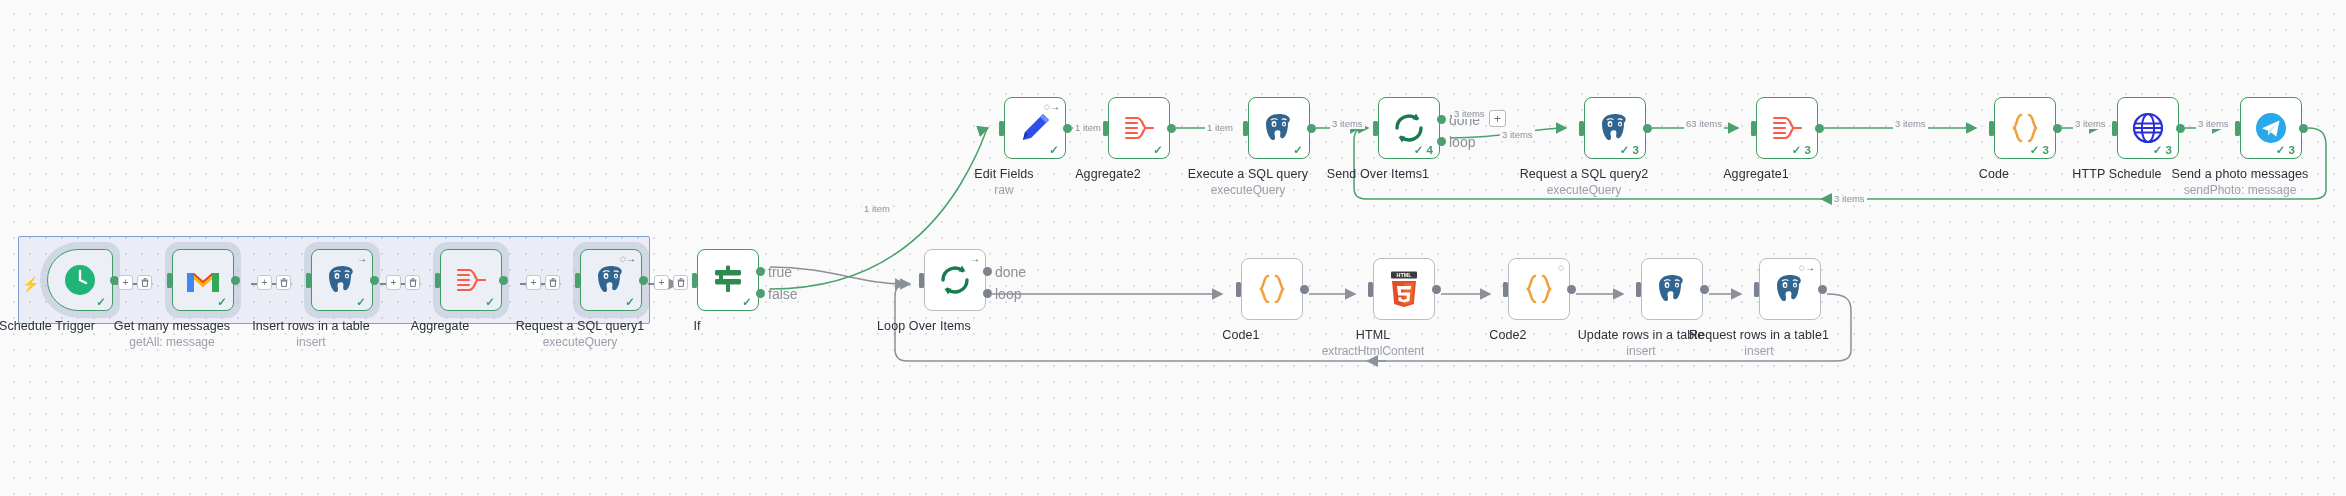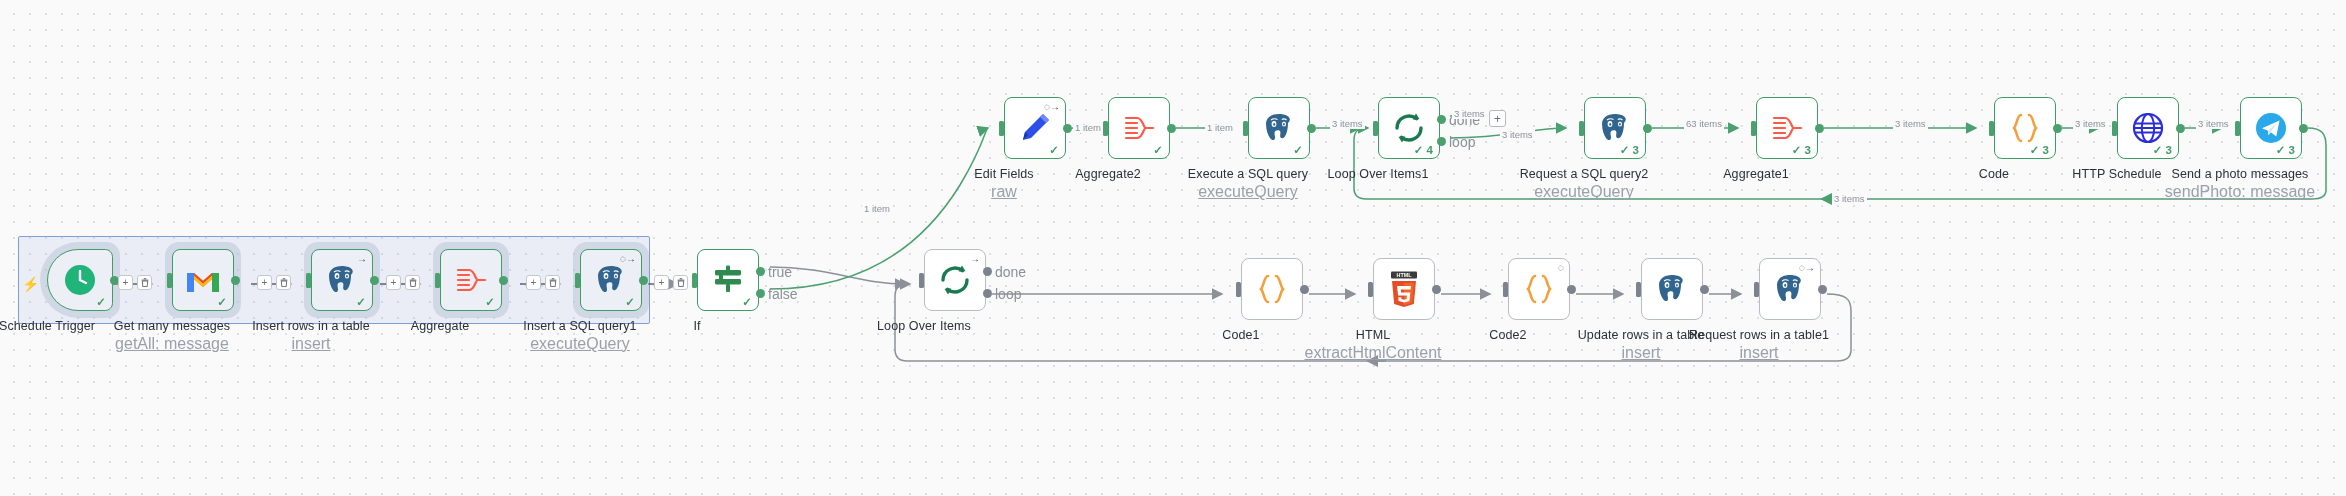--- a/index.html
+++ b/index.html
@@ -537,7 +537,7 @@
         <div class="port out g" style="left:59px; top:40px;"></div>
         <div class="plabel" style="top:37px; left:71px;">loop</div>
         <div class="port inp g" style="top:23.5px;"></div>
-        <div class="nlabel">Loop Over Items1</div>
+        <div class="nlabel">Send Over Items1</div>
       </div>
       <div class="node" style="left: 1584px; top: 97px;">
         <div class="nbox ok">

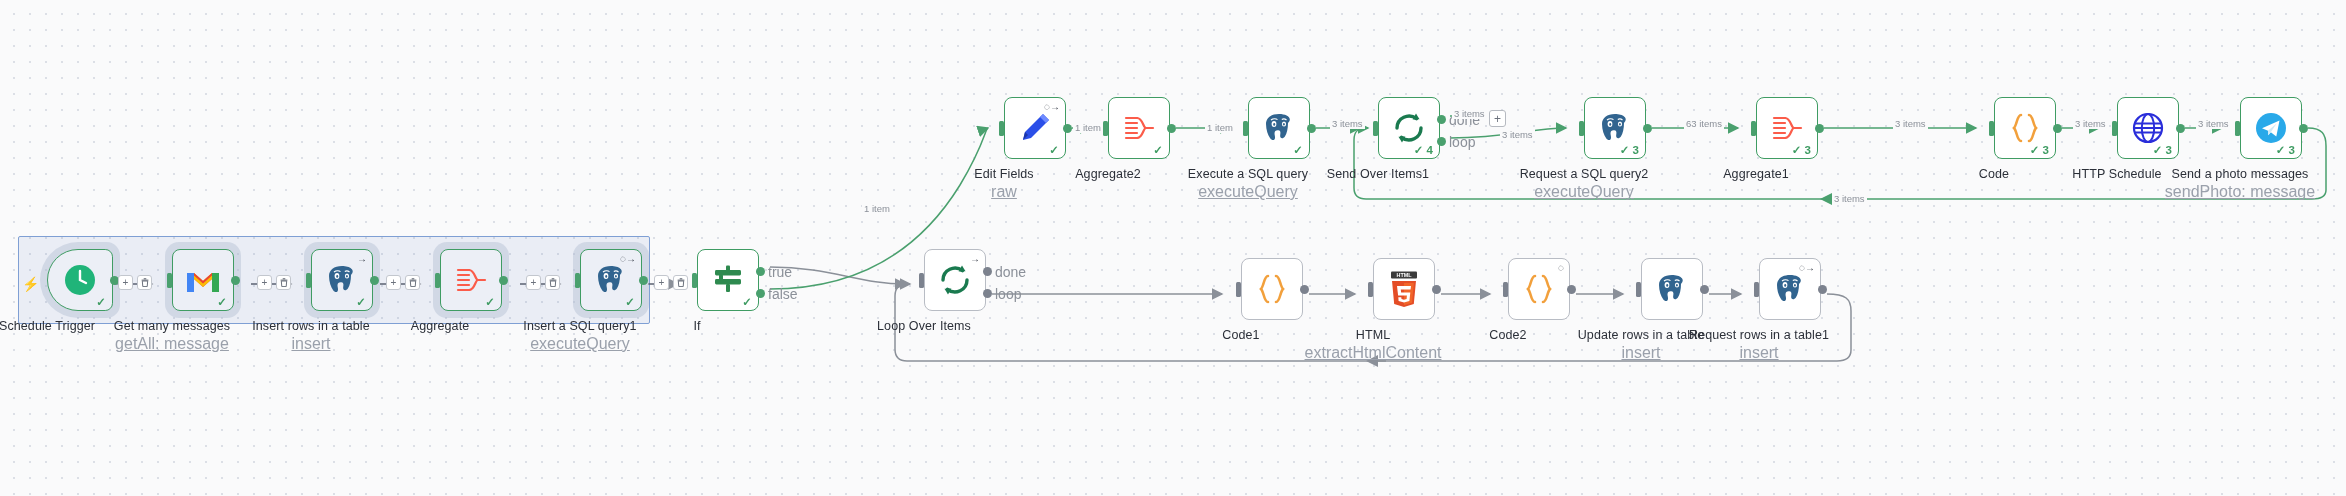--- a/index.html
+++ b/index.html
@@ -57,7 +57,7 @@
     position: absolute; top: 86px; left: 50%;
     transform: translateX(-50%);
     white-space: nowrap;
-    font-size: 16px; color: #9aa0ab; text-decoration: underline;
+    font-size: 12px; color: #9aa0ab;
   }
   .tick {
     position: absolute; right: 6px; bottom: 2px;

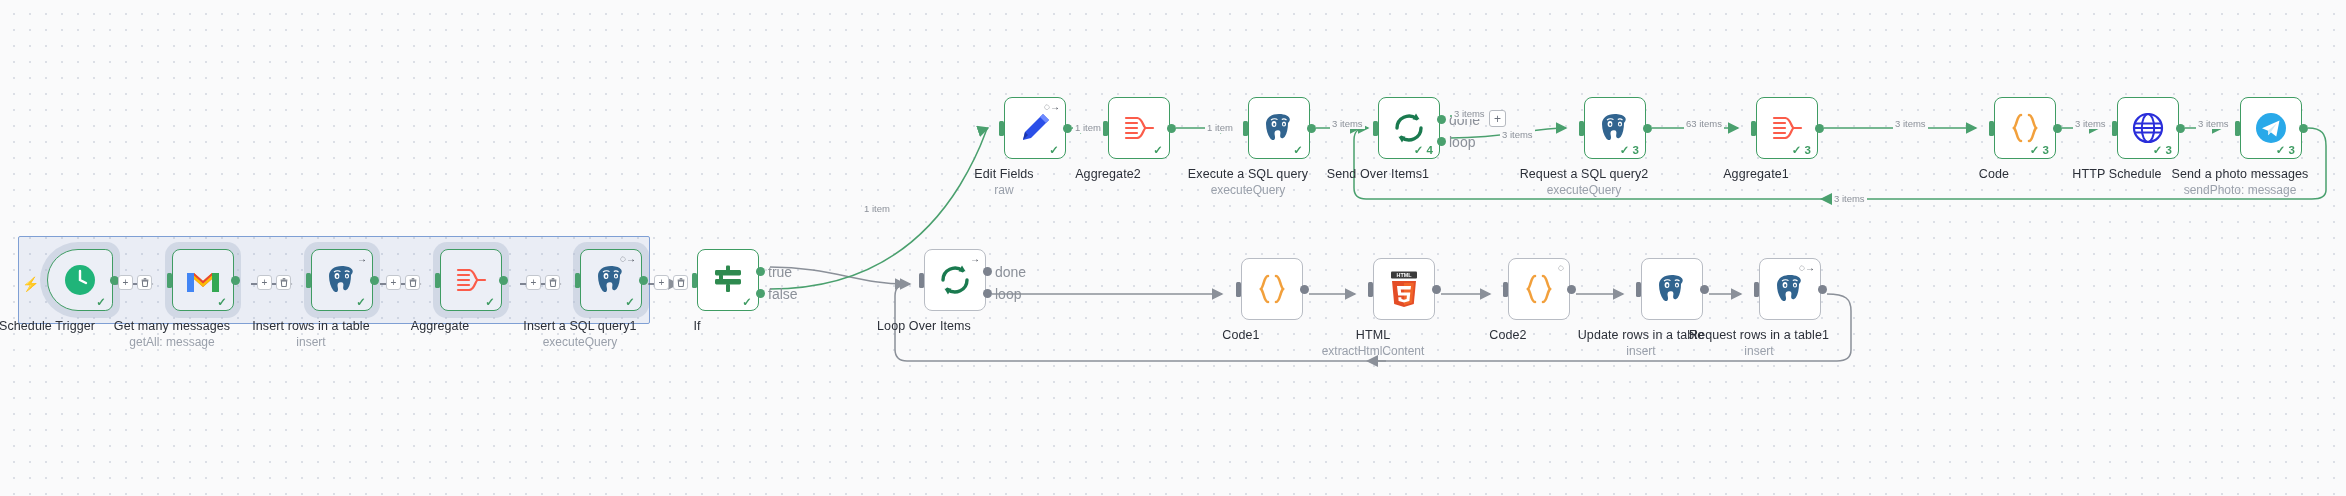--- a/index.html
+++ b/index.html
@@ -301,7 +301,7 @@
         </div>
         <div class="port out g" style="left:59px; top:26.5px;"></div>
         <div class="port inp g" style="top:23.5px;"></div>
-        <div class="nlabel">Insert a SQL query1</div>
+        <div class="nlabel">Request a SQL query1</div>
         <div class="nsub">executeQuery</div>
       </div>
       <div class="node" style="left: 697px; top: 249px;">

